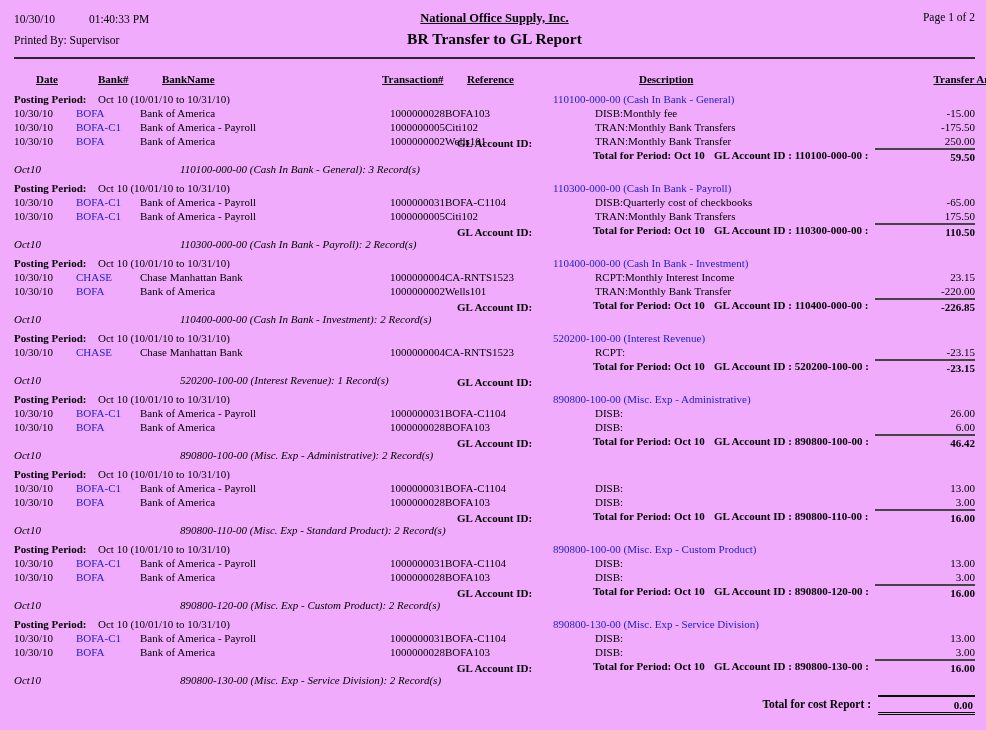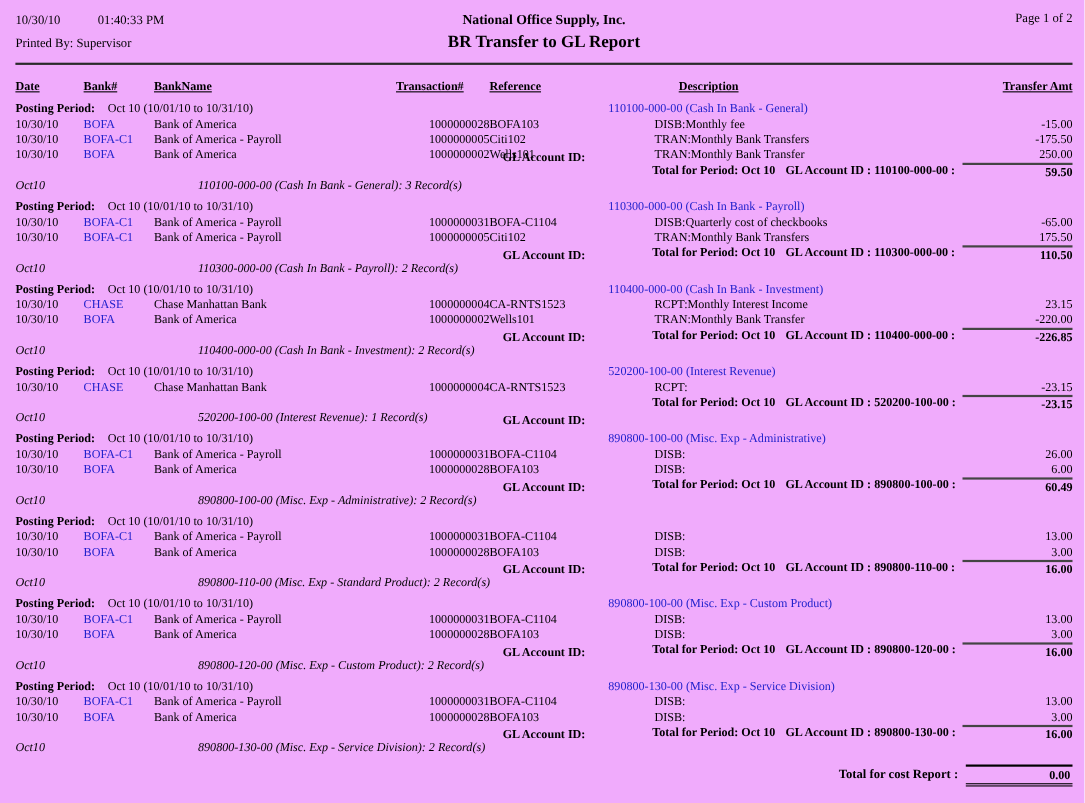--- a/index.html
+++ b/index.html
@@ -13,7 +13,7 @@
   .ph-left .l1, .ph-left .l2 { height:21px; line-height:21px; white-space:nowrap; }
   .ph-left .d { display:inline-block; width:72px; }
   .ph-center { position:absolute; left:0; right:0; top:0; text-align:center; }
-  .company { font-weight:bold; font-size:12.5px; height:19px; line-height:19px; }
+  .company { font-weight:bold; font-size:12.5px; height:19px; line-height:19px;text-decoration:underline; }
   .title { font-weight:bold; font-size:15.5px; line-height:22px; }
   .ph-right { position:absolute; right:0; top:2px; font-size:11.5px; }
   .rule { position:absolute; top:57px; left:14px; right:11px; border-top:2px solid #2a2a2a; }

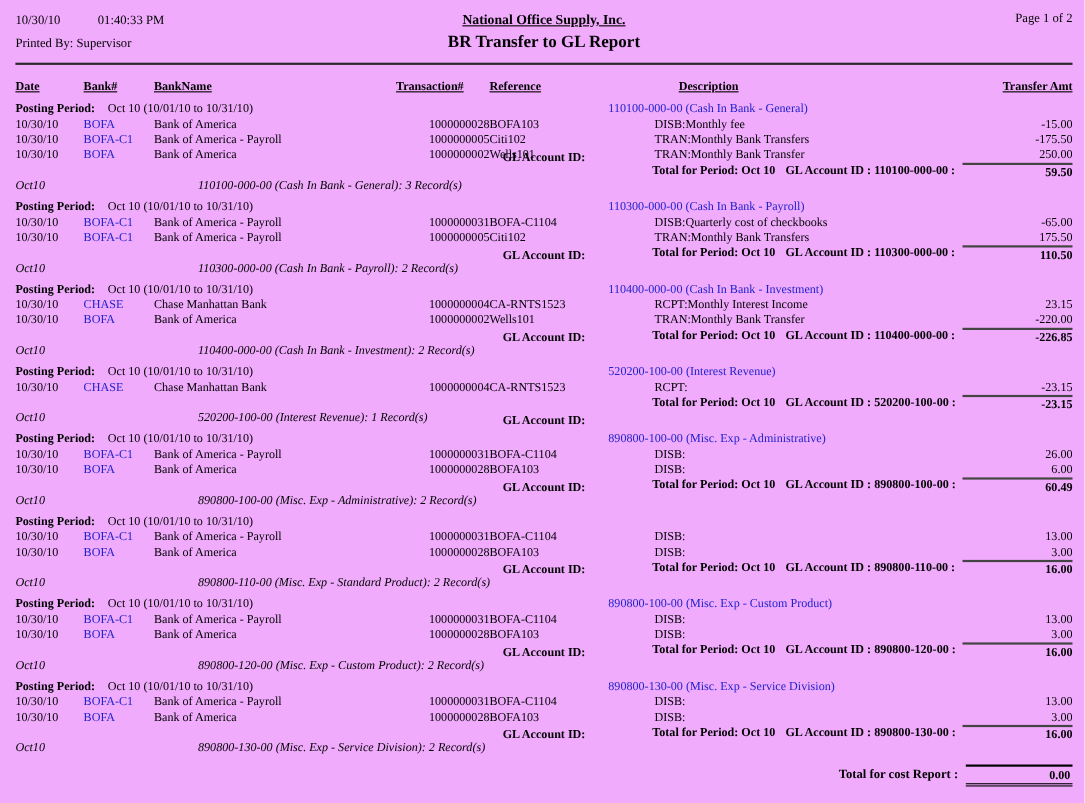--- a/index.html
+++ b/index.html
@@ -19,7 +19,7 @@
   .rule { position:absolute; top:57px; left:14px; right:11px; border-top:2px solid #2a2a2a; }
   .content { position:absolute; top:72px; left:0; right:0; }
   .line { position:relative; height:14px; line-height:14px; }
-  .colhead { height:16px; margin-bottom:4px; }
+  .colhead { height:16px; margin-bottom:4px;margin-left:22px; }
   .colhead .c { font-weight:bold; text-decoration:underline; }
   .c { position:absolute; top:0; white-space:nowrap; }
   .c-date { left:14px; }

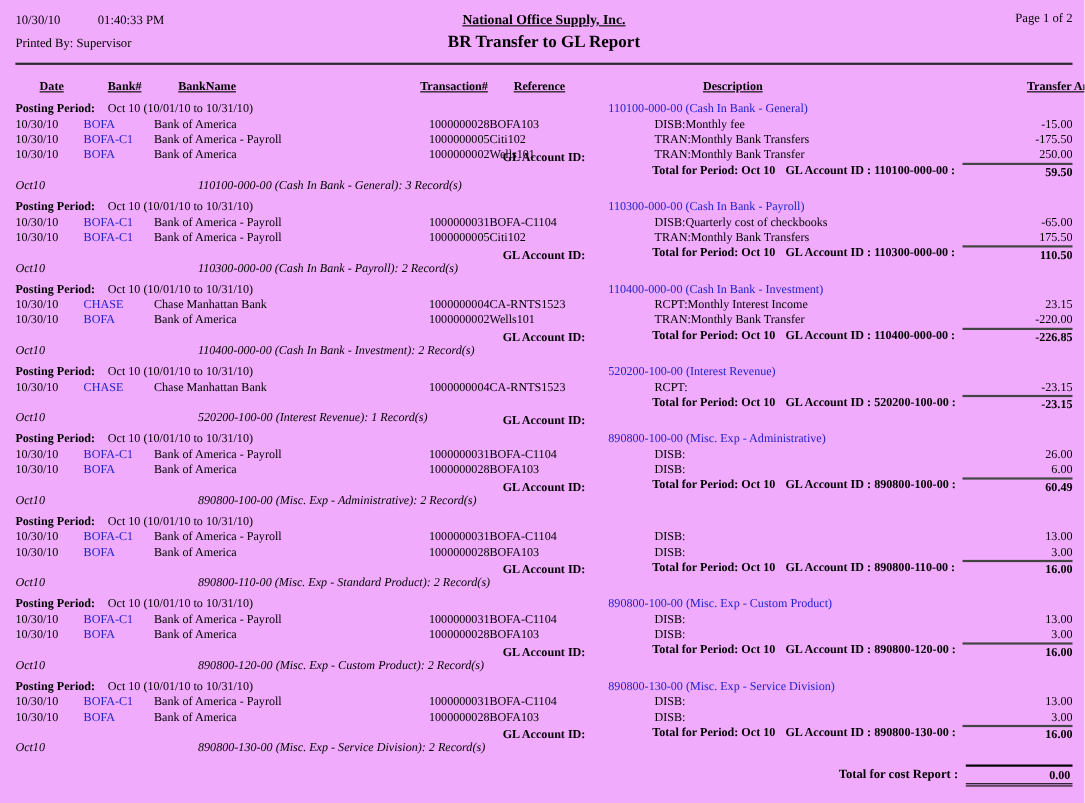--- a/index.html
+++ b/index.html
@@ -272,7 +272,7 @@
     <div class="line">
       <span class="c total-label">Total for Period: Oct 10</span>
       <span class="c total-acct">GL Account ID : 890800-100-00 :</span>
-      <span class="c total-amt">60.49</span>
+      <span class="c total-amt">46.42</span>
     </div>
     <div class="line footer-line">
       <span class="c f-period">Oct10</span>

